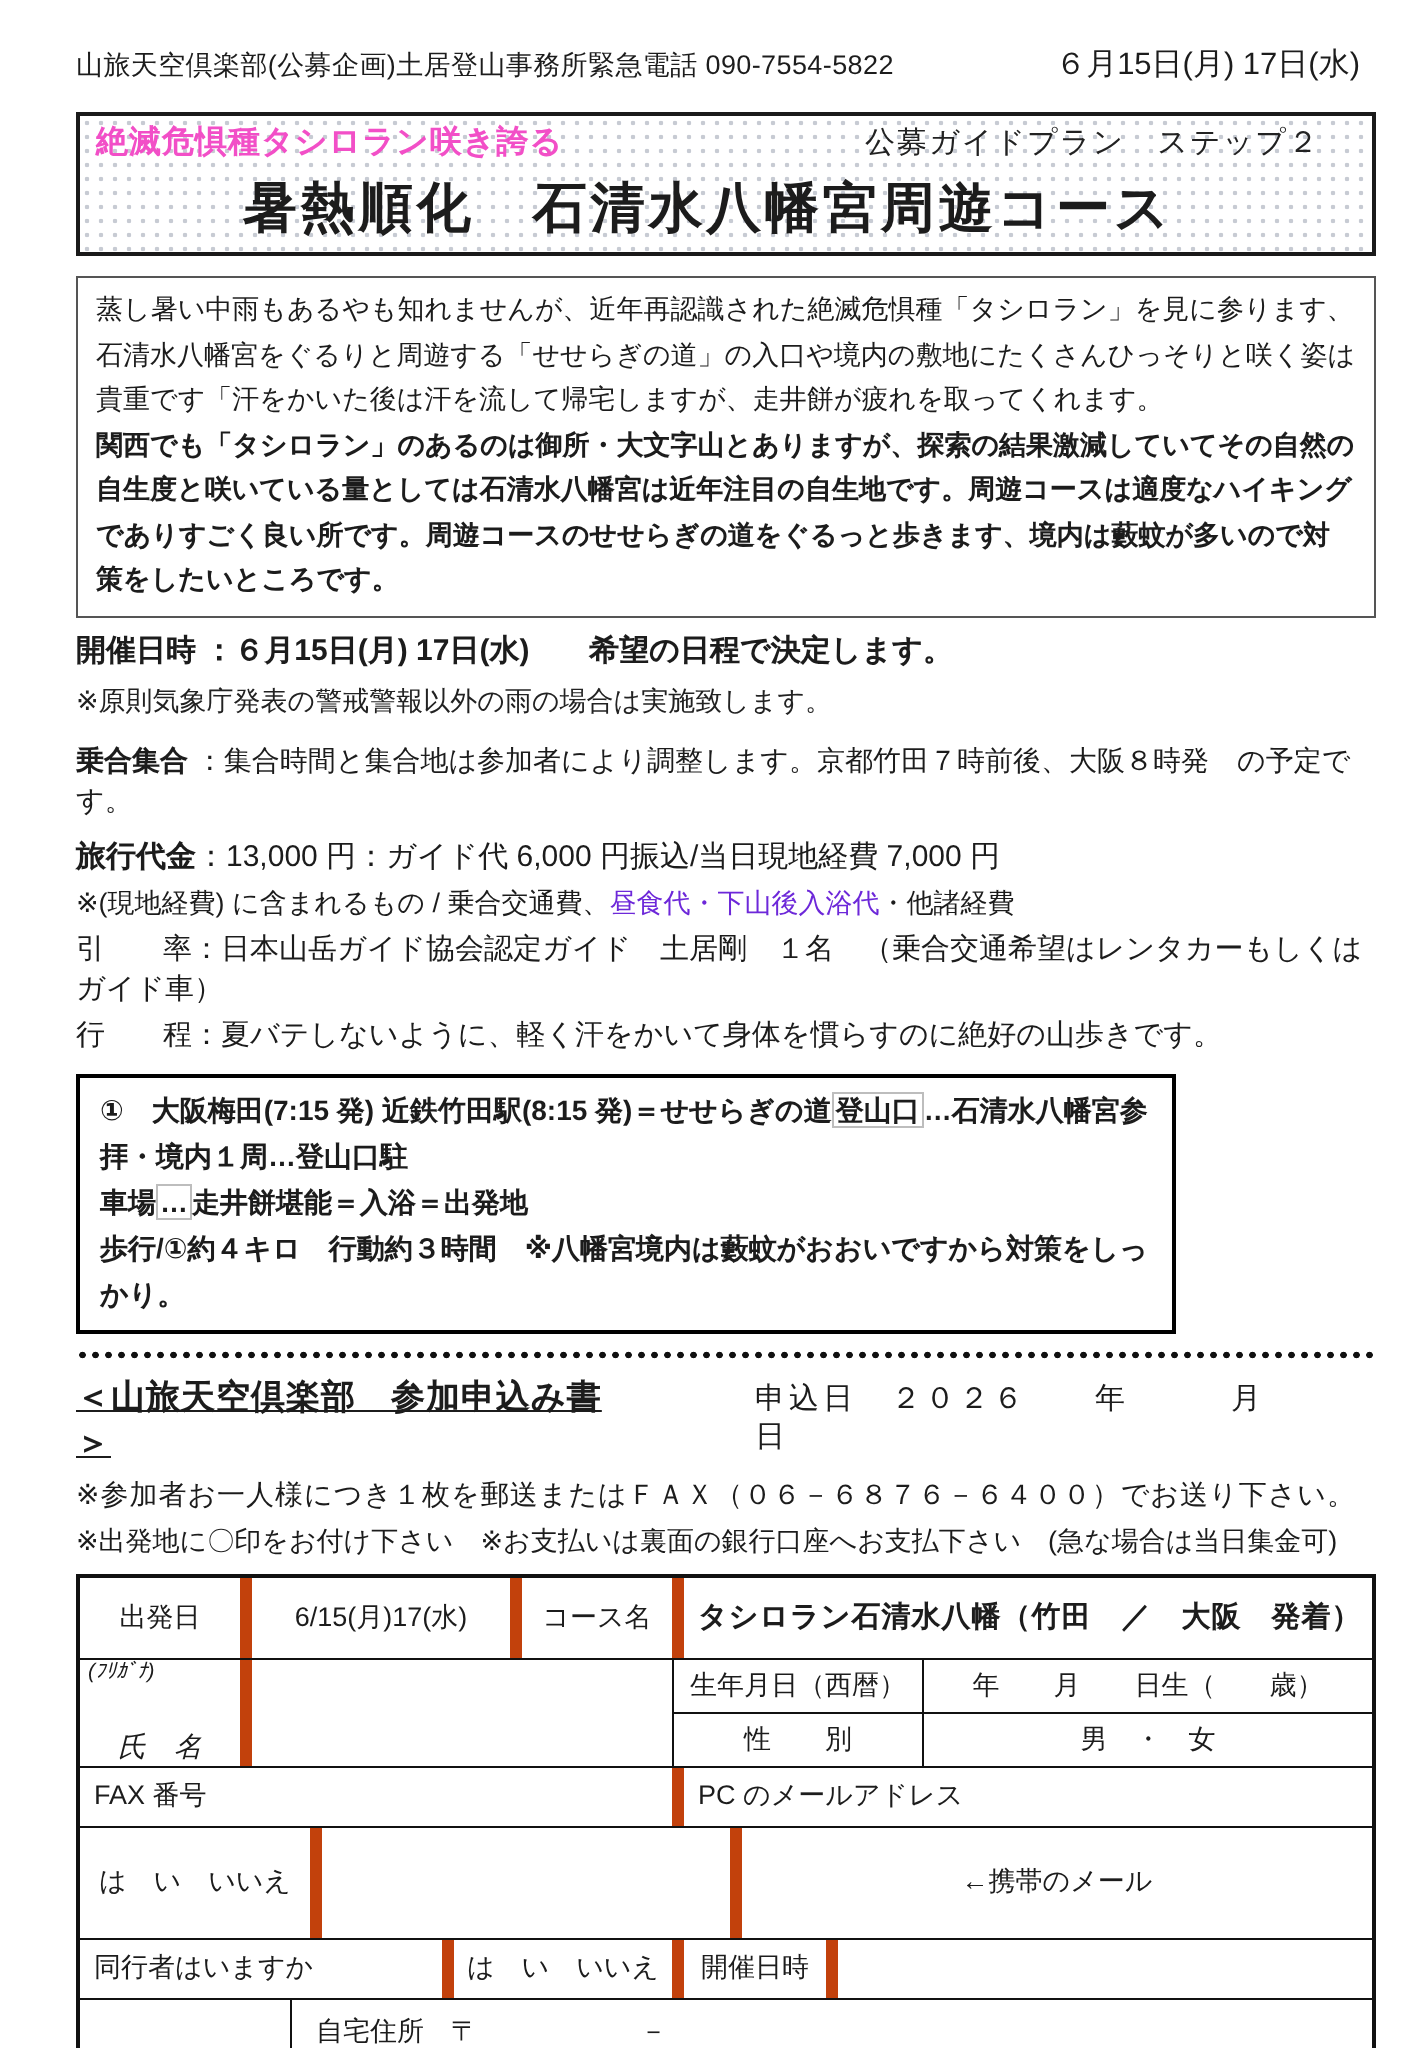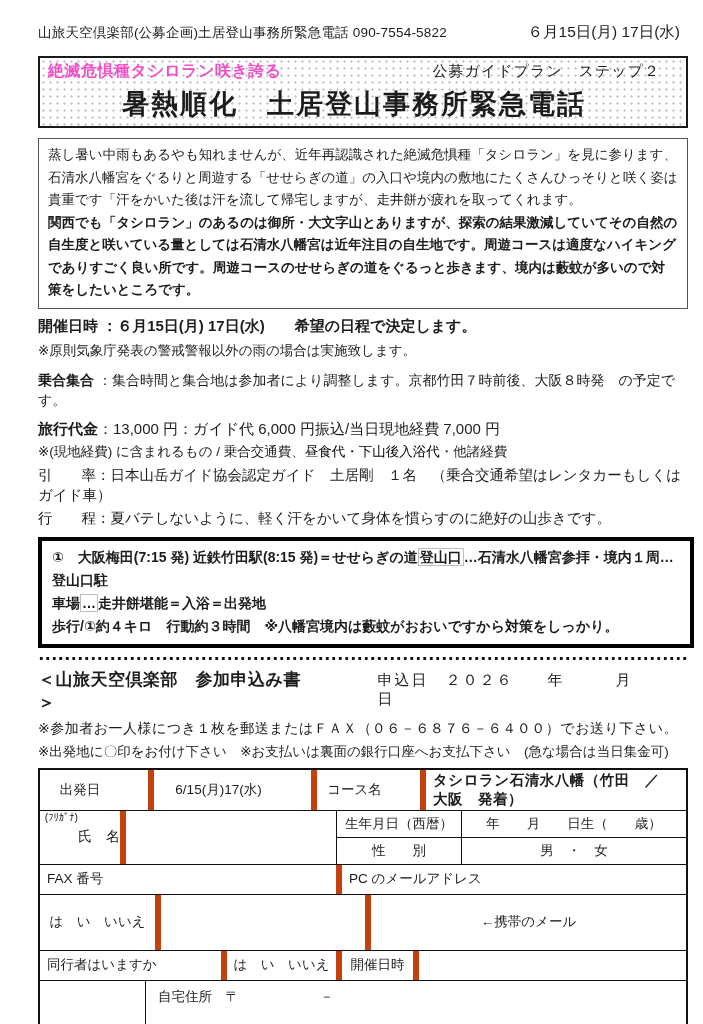--- a/index.html
+++ b/index.html
@@ -118,7 +118,7 @@
         <span class="banner-tagline">絶滅危惧種タシロラン咲き誇る</span>
         <span class="banner-plan">公募ガイドプラン　ステップ２</span>
       </div>
-      <div class="banner-title">暑熱順化　土居登山事務所緊急電話</div>
+      <div class="banner-title">暑熱順化　石清水八幡宮周遊コース</div>
     </div>
 
     <div class="intro">

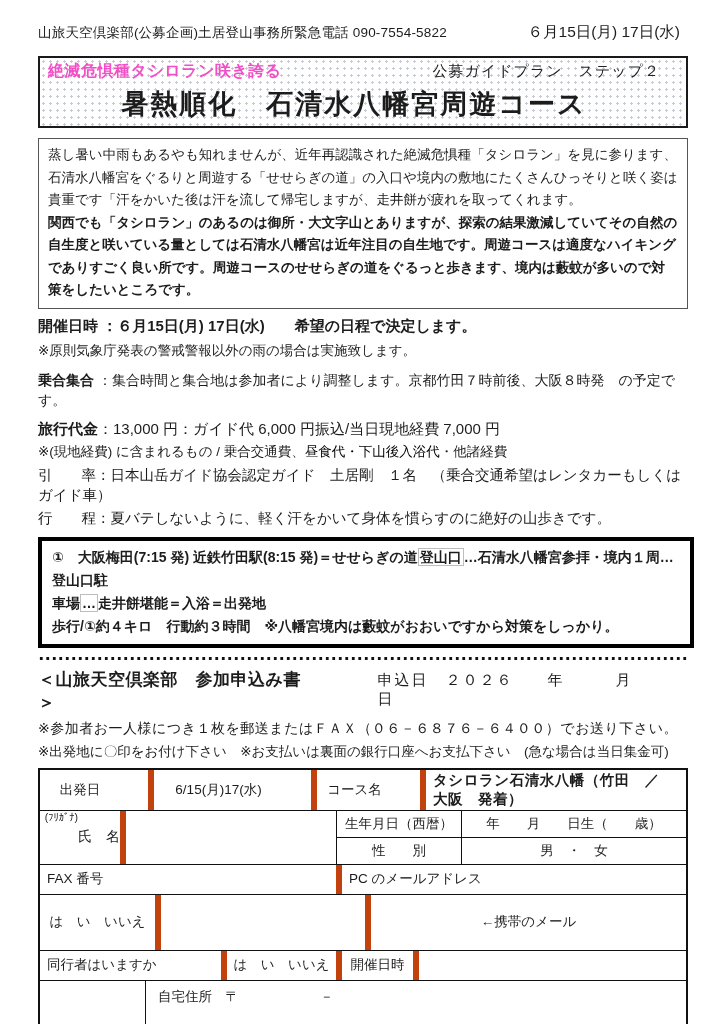--- a/index.html
+++ b/index.html
@@ -46,7 +46,7 @@
   .d-meeting b, .d-fee b { font-weight:bold; }
   .d-fee { font-size:15px; margin-bottom:3px; }
   .d-expense { font-size:13.5px; margin-bottom:3px; }
-  .red { color:#000000; }
+  .red { color:#6d28d9; }
   .d-guide { font-size:14.5px; margin-bottom:3px; }
   .d-plan { font-size:14.5px; }
 

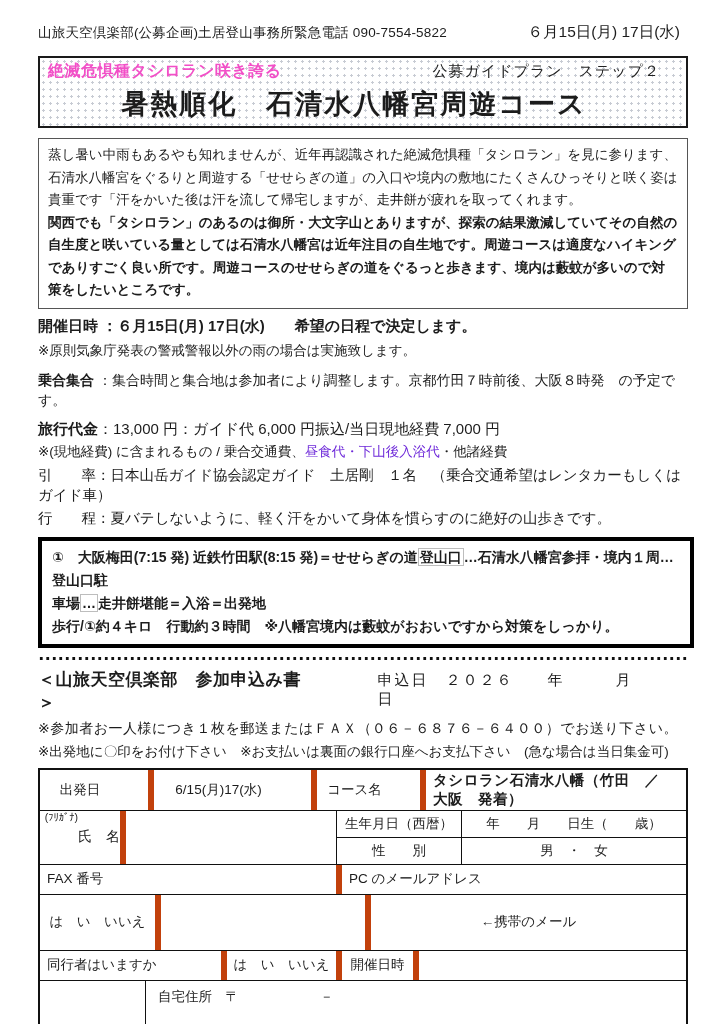--- a/index.html
+++ b/index.html
@@ -52,7 +52,7 @@
 
   
   .itin {
-    margin-top:9px; width:656px; border:4px solid #000000;
+    margin-top:9px; width:550px; border:2px solid #000000;
     padding:5px 10px 6px 10px; font-size:14px; font-weight:bold; line-height:23px;
   }
   .boxed { border:1px solid #bdbdbd; padding:0 1px; }

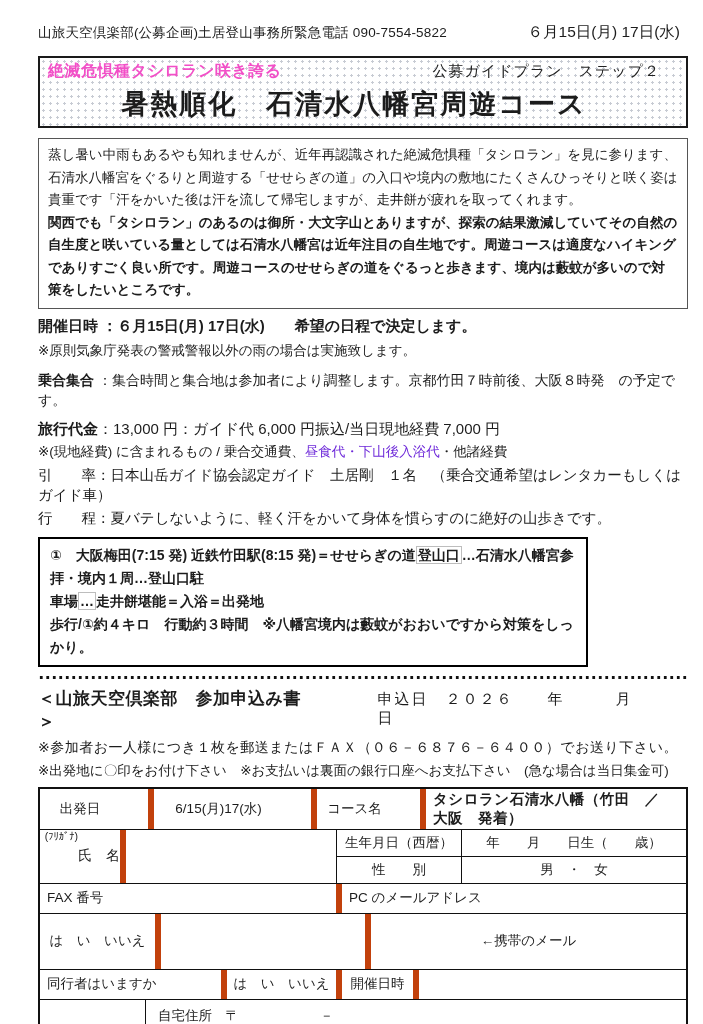--- a/index.html
+++ b/index.html
@@ -66,7 +66,7 @@
 
   
   .apply-head { margin-top:7px; width:650px; display:flex; align-items:baseline; }
-  .apply-title { font-size:17px; font-weight:bold; letter-spacing:0.5px; }
+  .apply-title { font-size:17px; font-weight:bold; letter-spacing:0.5px;text-decoration:underline; }
   .apply-date { font-size:15px; margin-left:70px; letter-spacing:2px; }
   .apply-note1 { margin-top:6px; font-size:14px; letter-spacing:0.5px; }
   .apply-note2 { margin-top:5px; font-size:13.5px; }

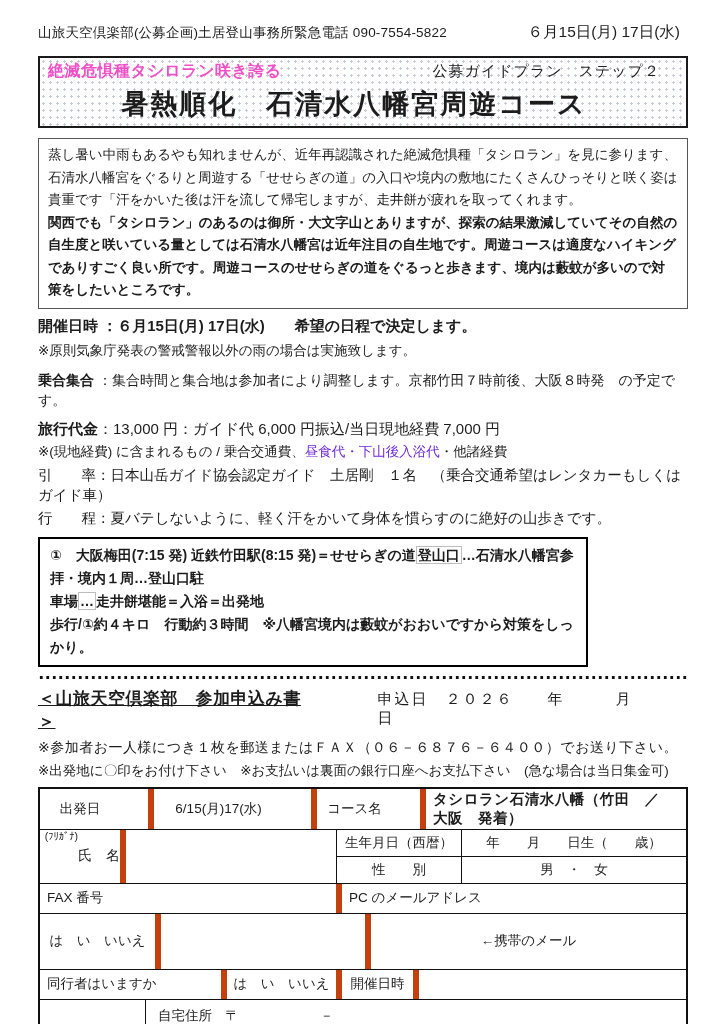--- a/index.html
+++ b/index.html
@@ -74,7 +74,7 @@
   
   .tbl { margin-top:7px; width:650px; border:2px solid #111; }
   .trow { display:flex; border-top:1px solid #111; align-items:stretch; }
-  .trow:first-child { border-top:none;gap:28px; }
+  .trow:first-child { border-top:none; }
   .tcell { border-left:6px solid #c2410c; display:flex; align-items:center; font-size:13.5px; }
   .tcell:first-child { border-left:none; }
   .c-center { justify-content:center; text-align:center; }

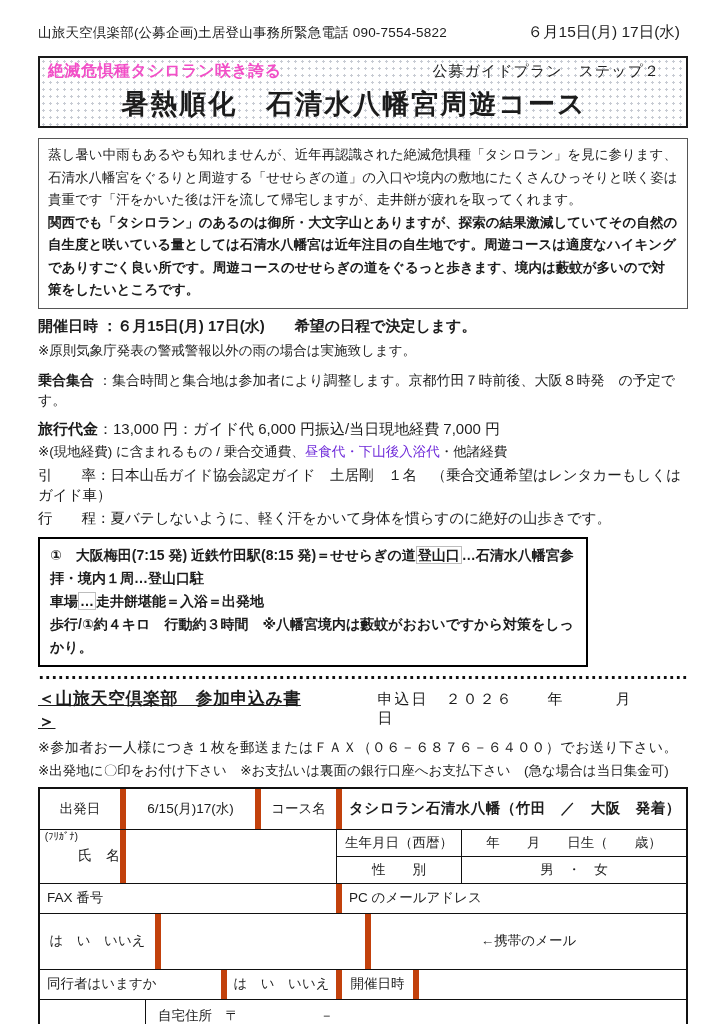--- a/index.html
+++ b/index.html
@@ -82,7 +82,7 @@
   .r1 { height:40px; }
   .r1 .course-val { font-weight:bold; font-size:14.5px; letter-spacing:0.5px; }
   .r2 { height:54px; }
-  .name-label { flex-direction:row; justify-content:flex-end; align-items:center; }
+  .name-label { flex-direction:column; justify-content:space-between; align-items:center;font-style:italic; }
   .furigana { font-size:10.5px; align-self:flex-start; padding-left:4px; }
   .name-txt { font-size:14px; }
   .subcol { flex:1; display:flex; flex-direction:column; border-left:1px solid #111; }

